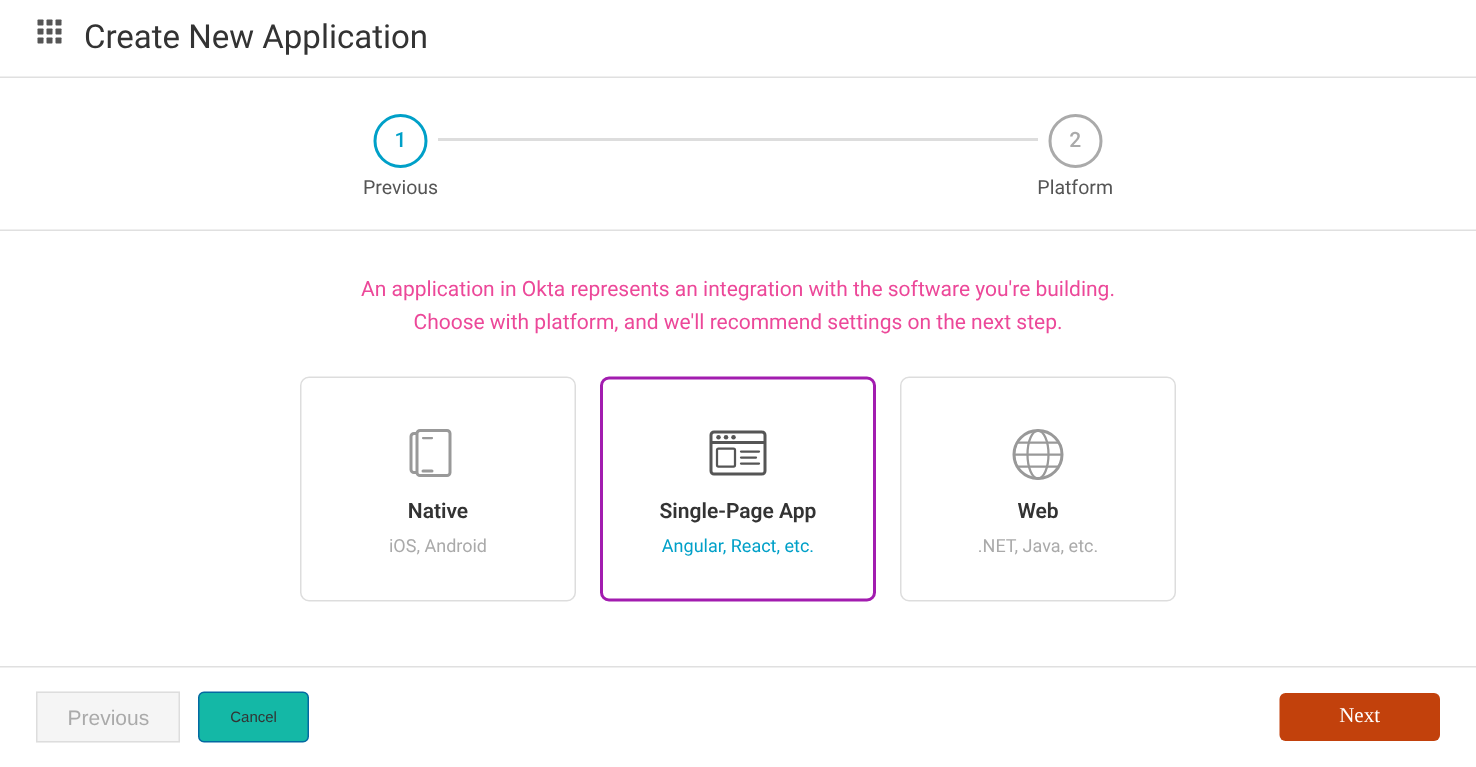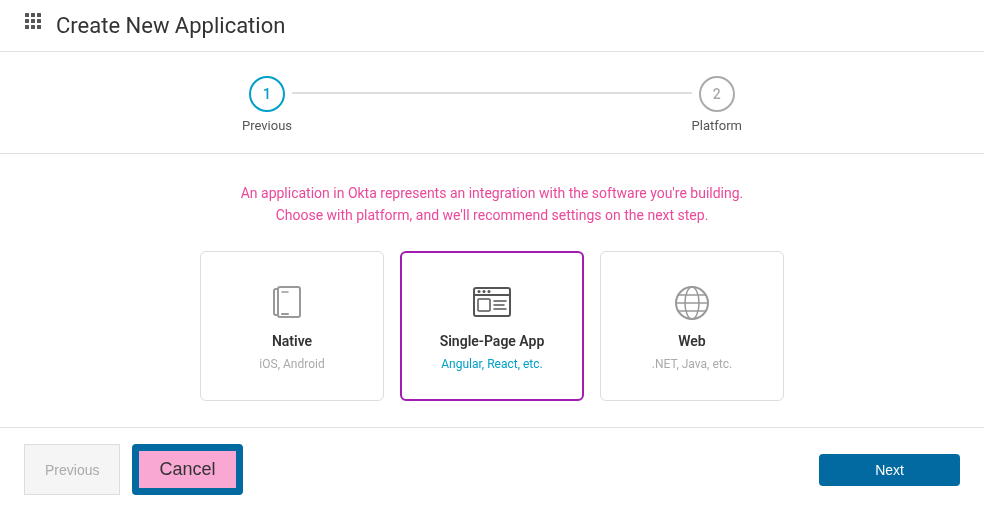--- a/index.html
+++ b/index.html
@@ -156,11 +156,11 @@
     }
     .btn-cancel {
       padding: 8px 20px;
-      border: 7px solid #0369a1;
+      border: 1px solid #0369a1;
       border-radius: 4px;
-      background: #f9a8d4;
-      color: #333;
-      font-size: 18px;
+      background: #14b8a6;
+      color: #333;
+      font-size: 10px;
       cursor: pointer;
     }
     .btn-next {

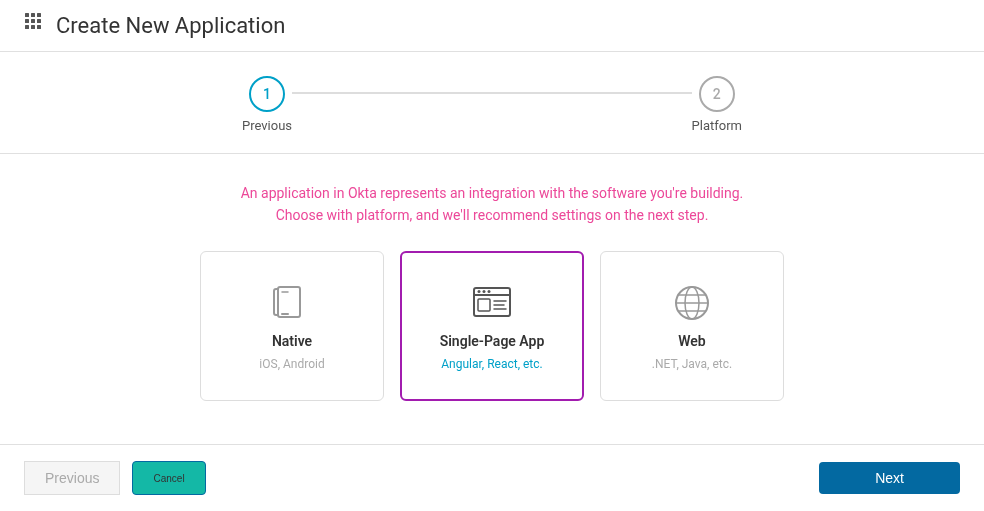--- a/index.html
+++ b/index.html
@@ -164,14 +164,15 @@
       cursor: pointer;
     }
     .btn-next {
-      padding: 8px 56px;
+      padding: 8px 40px;
       border: none;
       border-radius: 4px;
-      background: #0369a1;
+      background: #c2410c;
       color: #fff;
       font-size: 14px;
       cursor: pointer;
       font-weight: 500;
+      font-family: Liberation Serif, serif;
     }
 
     

